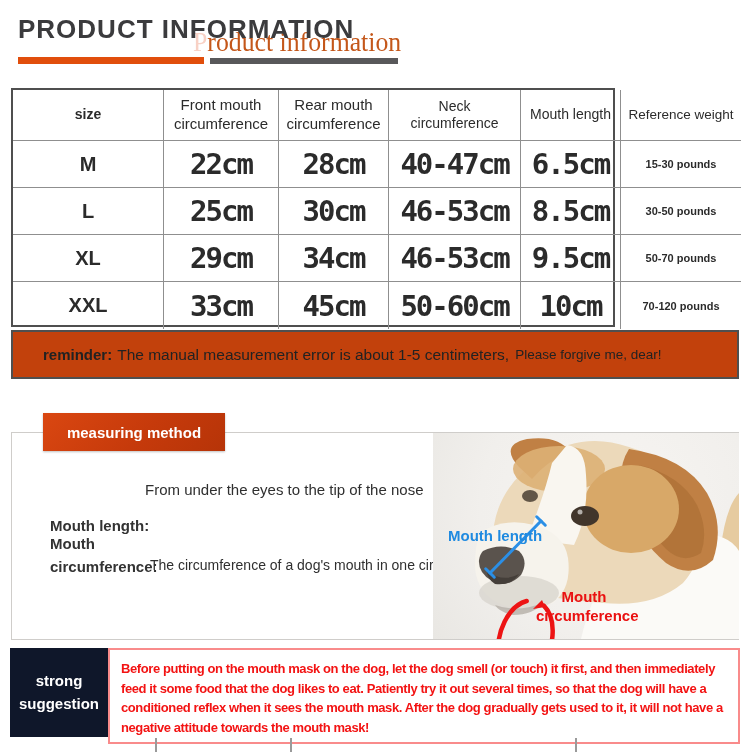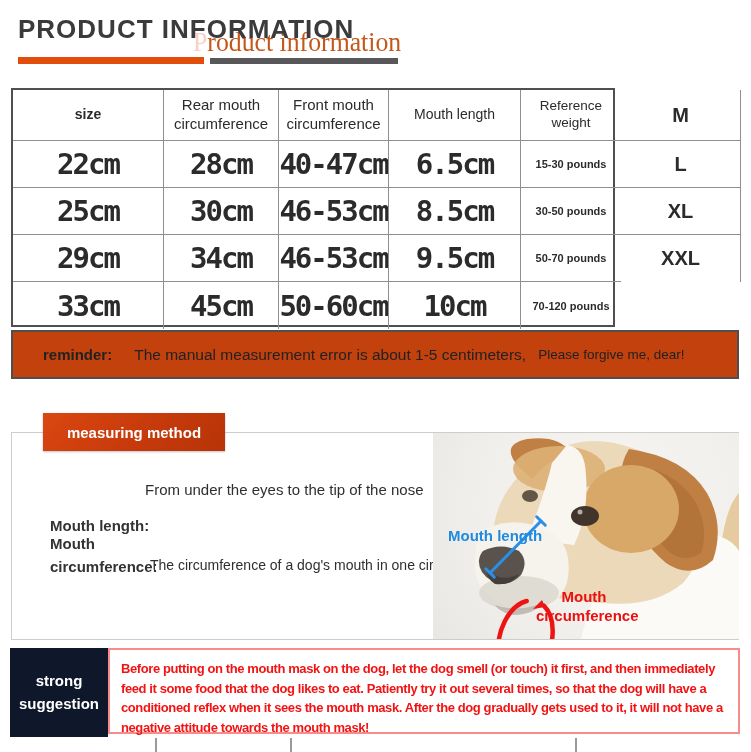--- a/index.html
+++ b/index.html
@@ -111,8 +111,8 @@
 <div class="size-table">
 
   <div class="cell hcell size-h">size</div>
+  <div class="cell hcell">Front mouth circumference</div>
   <div class="cell hcell">Rear mouth circumference</div>
-  <div class="cell hcell">Front mouth circumference</div>
   <div class="cell hcell" style="font-size:14px;">Mouth length</div>
   <div class="cell hcell last-col" style="font-size:13.5px;">Reference weight</div>
 

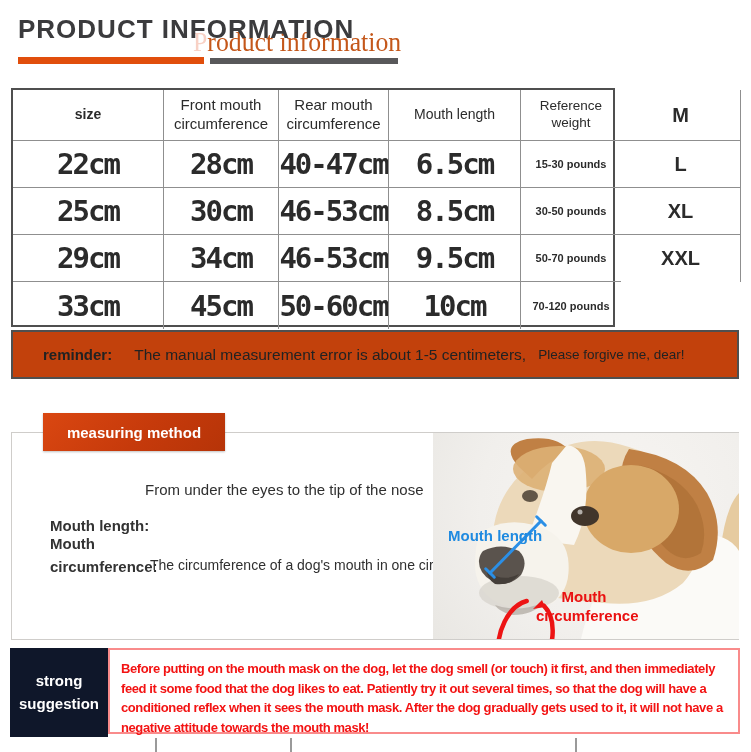--- a/index.html
+++ b/index.html
@@ -113,6 +113,7 @@
   <div class="cell hcell size-h">size</div>
   <div class="cell hcell">Front mouth circumference</div>
   <div class="cell hcell">Rear mouth circumference</div>
+  <div class="cell hcell" style="font-size:14px;">Neck circumference</div>
   <div class="cell hcell" style="font-size:14px;">Mouth length</div>
   <div class="cell hcell last-col" style="font-size:13.5px;">Reference weight</div>
 

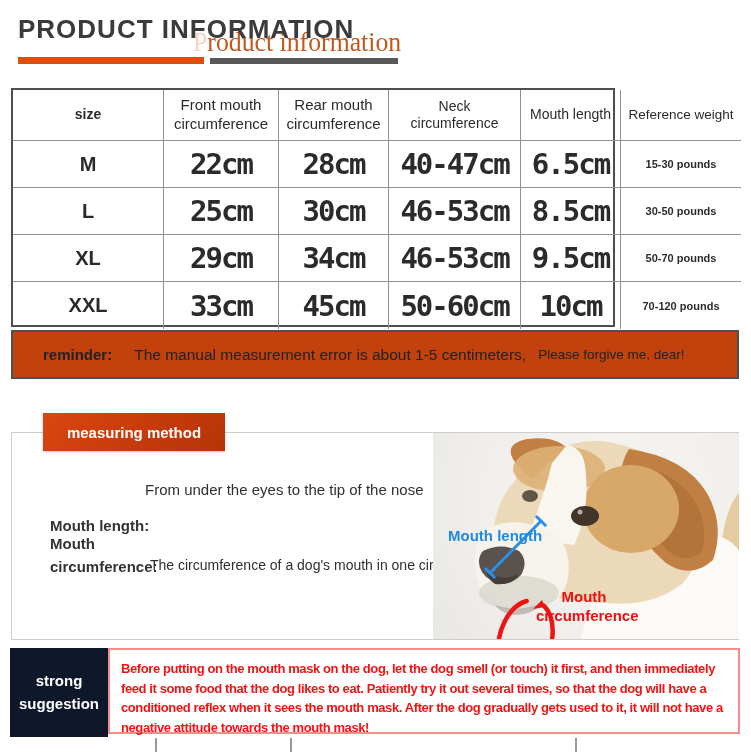--- a/index.html
+++ b/index.html
@@ -51,7 +51,7 @@
     display:flex;align-items:center;padding-left:30px;white-space:nowrap;
   }
   .reminder-label{font-size:15px;font-weight:bold;color:#222;}
-  .reminder-main{font-size:15.5px;font-weight:500;color:#222;margin-left:22px;}
+  .reminder-main{font-size:15.5px;font-weight:500;color:#222;margin-left:5px;}
   .reminder-suffix{font-size:13.5px;font-weight:500;color:#222;margin-left:12px;}
 
   

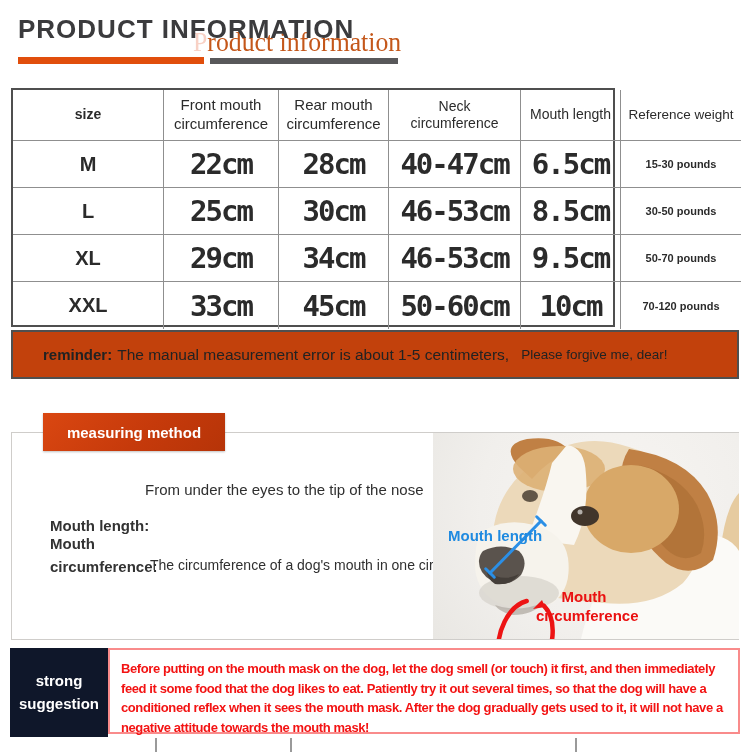--- a/index.html
+++ b/index.html
@@ -52,7 +52,7 @@
   }
   .reminder-label{font-size:15px;font-weight:bold;color:#222;}
   .reminder-main{font-size:15.5px;font-weight:500;color:#222;margin-left:5px;}
-  .reminder-suffix{font-size:13.5px;font-weight:500;color:#222;margin-left:12px;}
+  .reminder-suffix{font-size:13.5px;font-weight:500;color:#222;margin-left:6px;}
 
   
   .measure-panel{

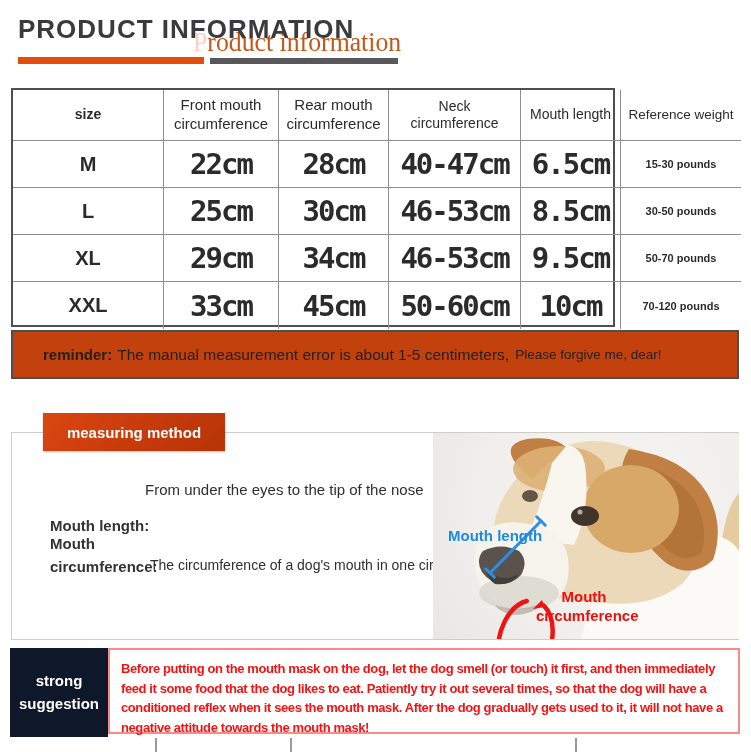--- a/index.html
+++ b/index.html
@@ -90,7 +90,7 @@
     color:#fff;font-size:15px;font-weight:bold;line-height:1.5;z-index:2;
   }
   .sugg-box{
-    position:absolute;left:108px;top:648px;width:632px;height:86px;
+    position:absolute;left:108px;top:648px;width:632px;height:96px;
     border:2px solid #f98b8b;box-sizing:border-box;background:#fff;
     padding:9px 9px 0 11px;
     color:#f31313;font-size:13px;font-weight:bold;letter-spacing:-.4px;line-height:1.5;

